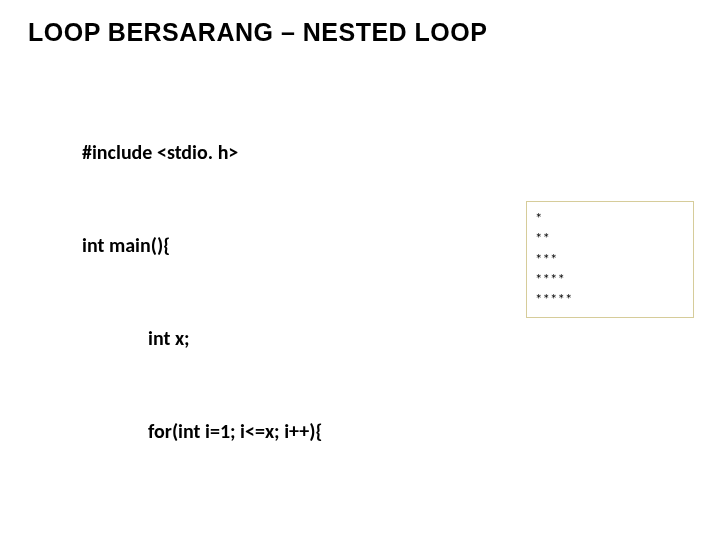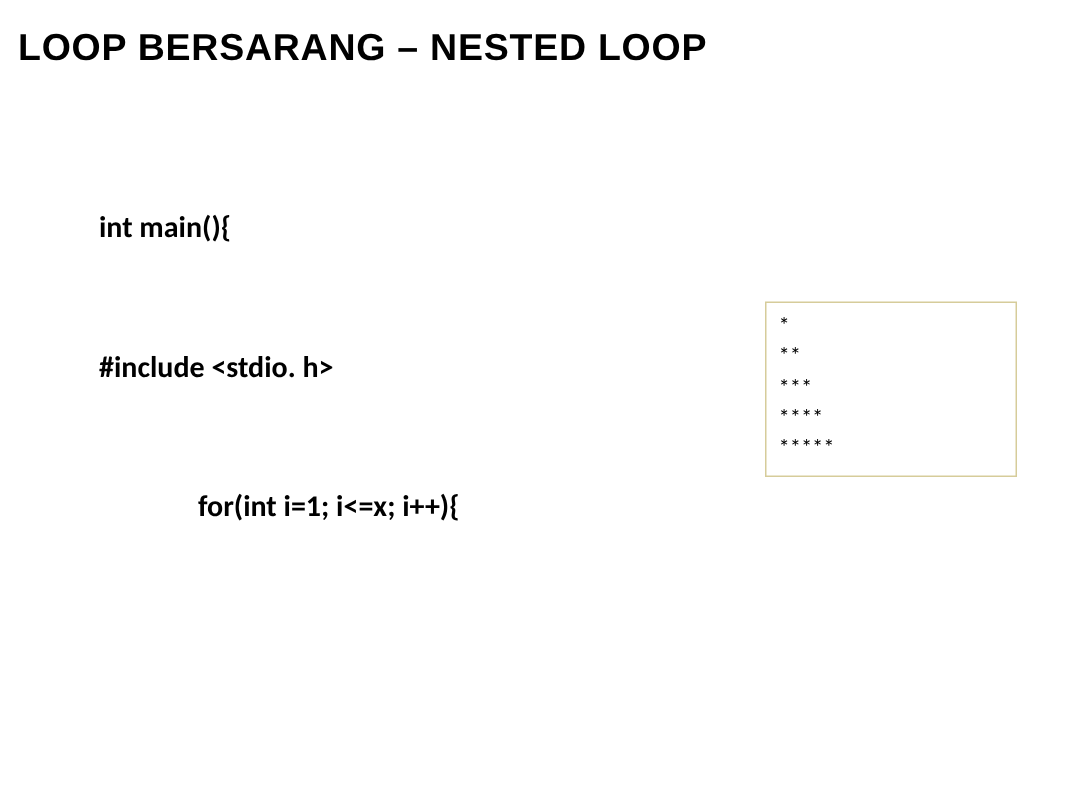--- a/index.html
+++ b/index.html
@@ -17,7 +17,7 @@
     width: 720px;
     height: 468px;
     box-sizing: border-box;
-    padding: 18px 24px 0 8px;
+    padding: 18px 24px 0 24px;
   }
   .title {
     font-family: "Arial Black", Arial, sans-serif;

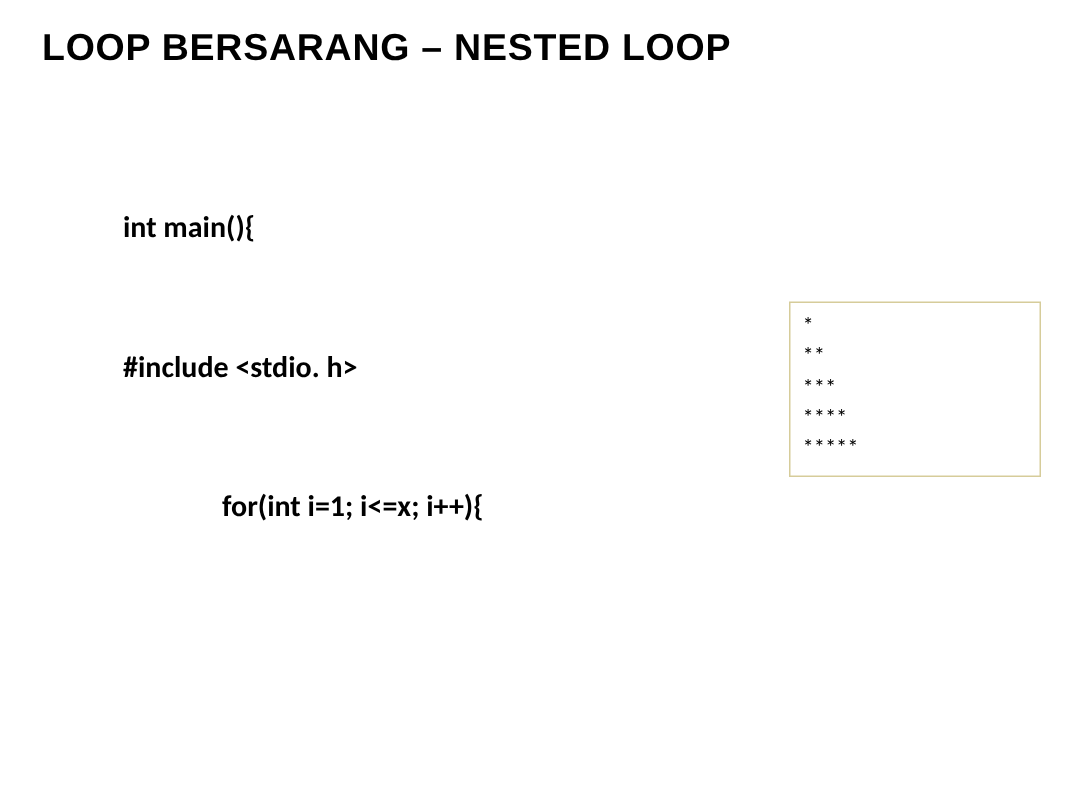--- a/index.html
+++ b/index.html
@@ -64,8 +64,8 @@
   <div class="content">
 
     <div class="code-block">
+      <div>#include &lt;stdio. h&gt;</div>
       <div>int main(){</div>
-      <div>#include &lt;stdio. h&gt;</div>
       <div class="ind1">for(int i=1; i&lt;=x; i++){</div>
       
       

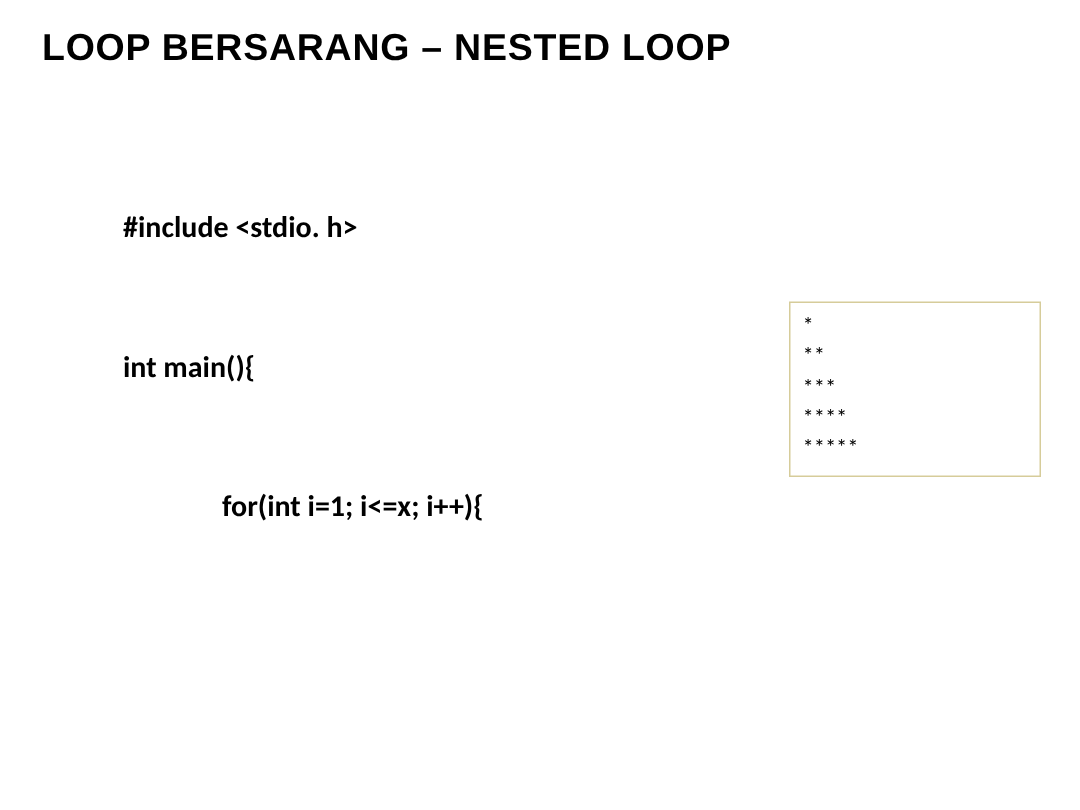--- a/index.html
+++ b/index.html
@@ -66,6 +66,7 @@
     <div class="code-block">
       <div>#include &lt;stdio. h&gt;</div>
       <div>int main(){</div>
+      <div class="ind1">int x;</div>
       <div class="ind1">for(int i=1; i&lt;=x; i++){</div>
       
       

